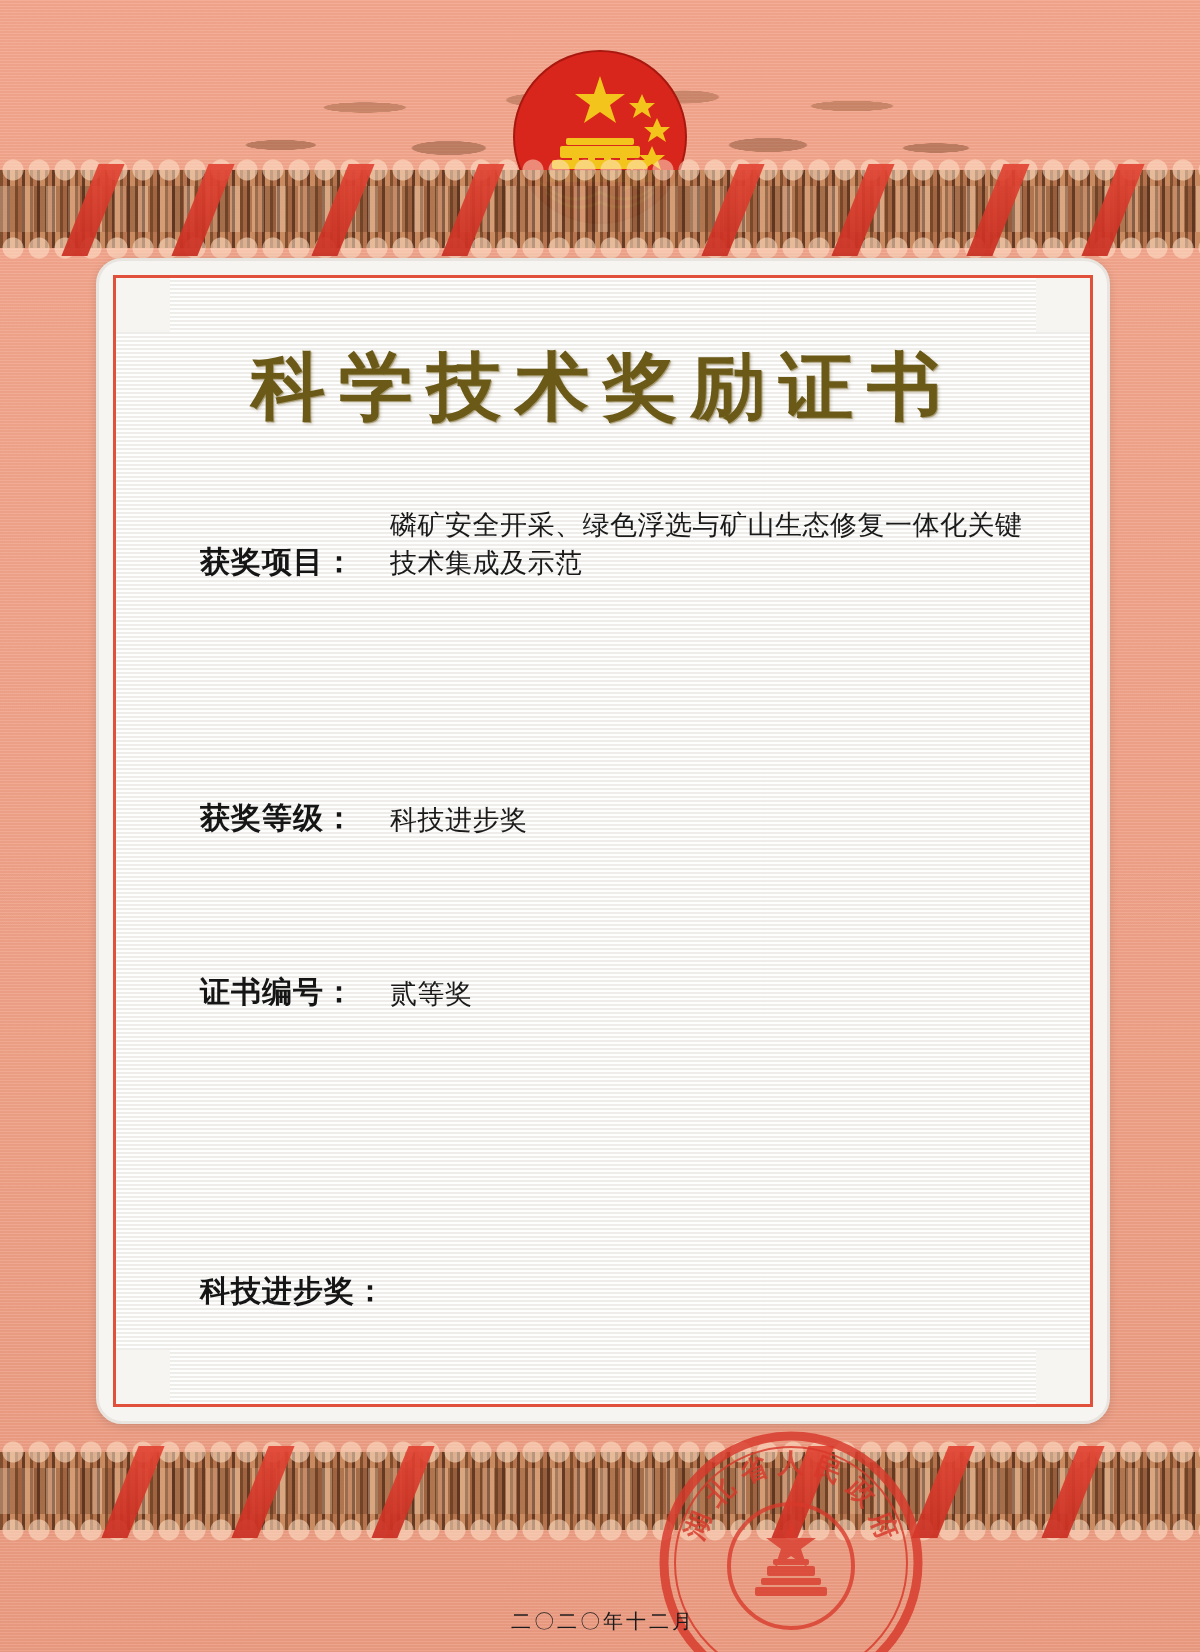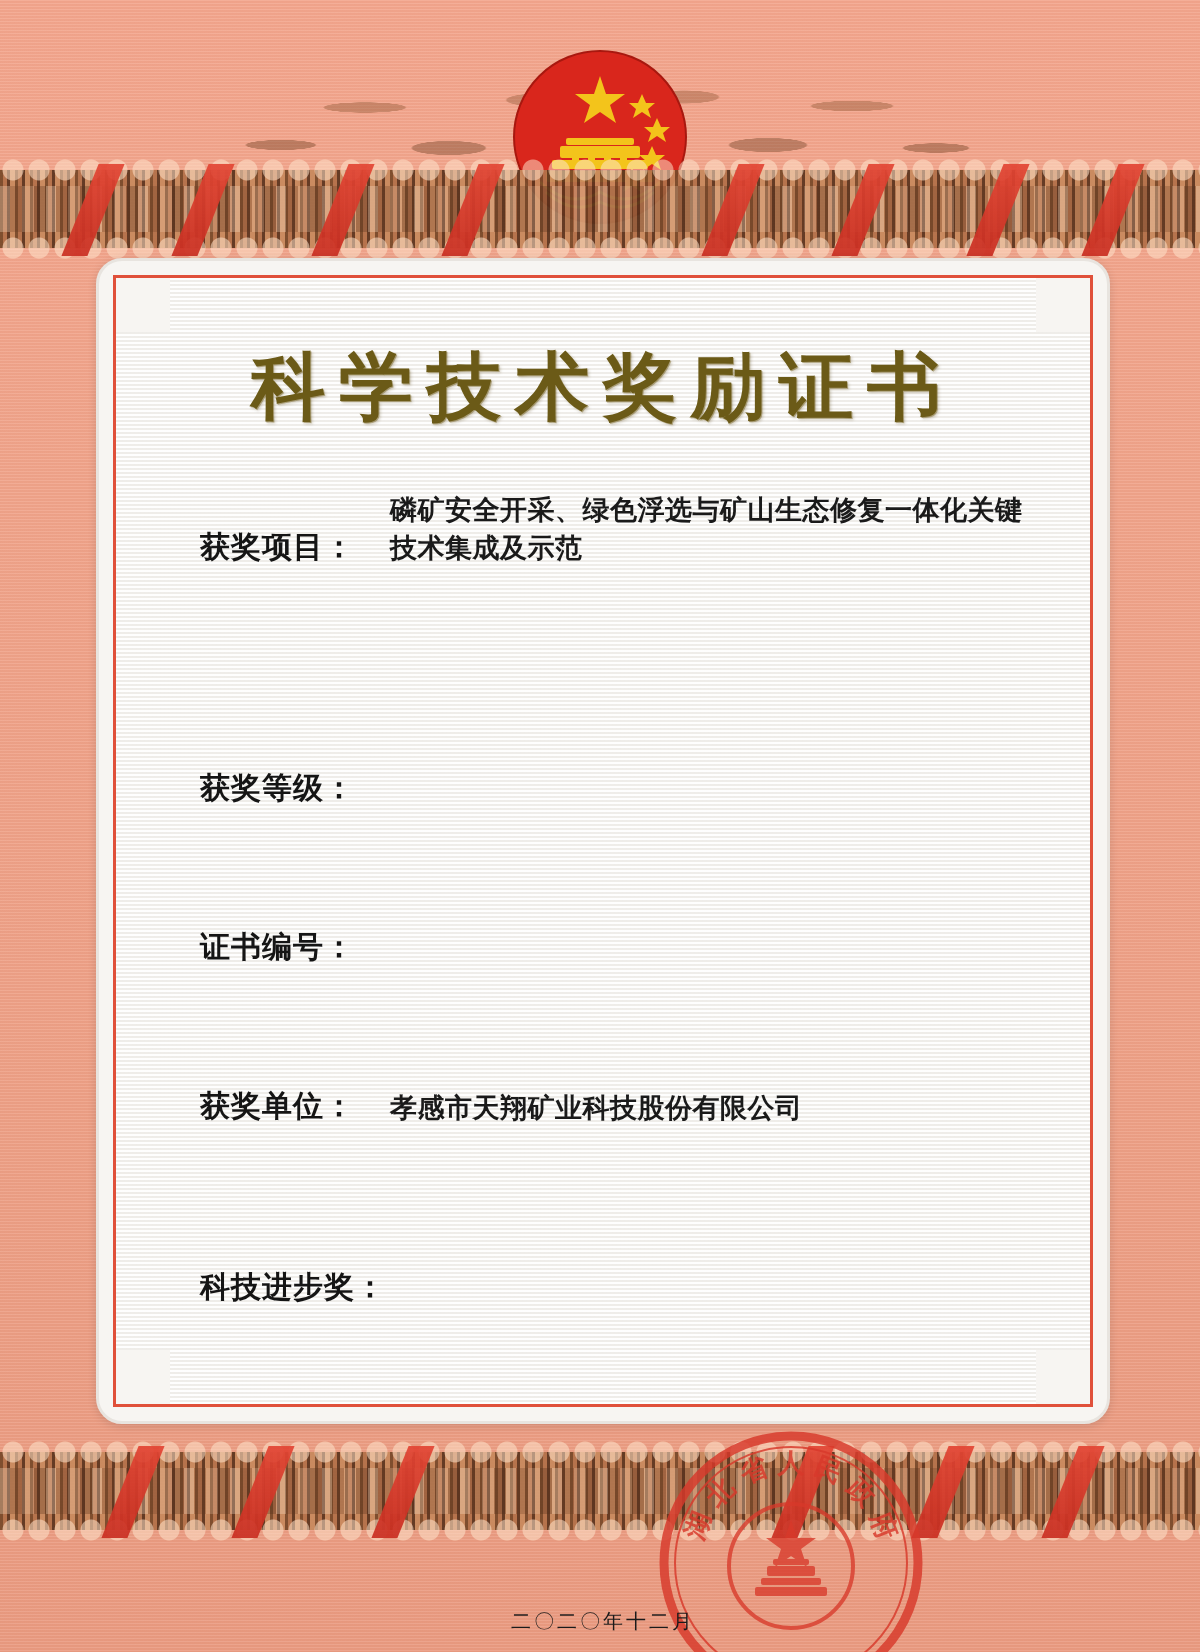--- a/index.html
+++ b/index.html
@@ -188,9 +188,8 @@
     font-size: 27px;
     color: #1a1a1a;
     line-height: 1.42;
-    padding-top: 3px;
+    padding-top: 18px;
     letter-spacing: 0.5px;
-    font-weight: bold;
   }
   .field-value.mono {
     font-family: "DejaVu Sans", "Liberation Sans", sans-serif;

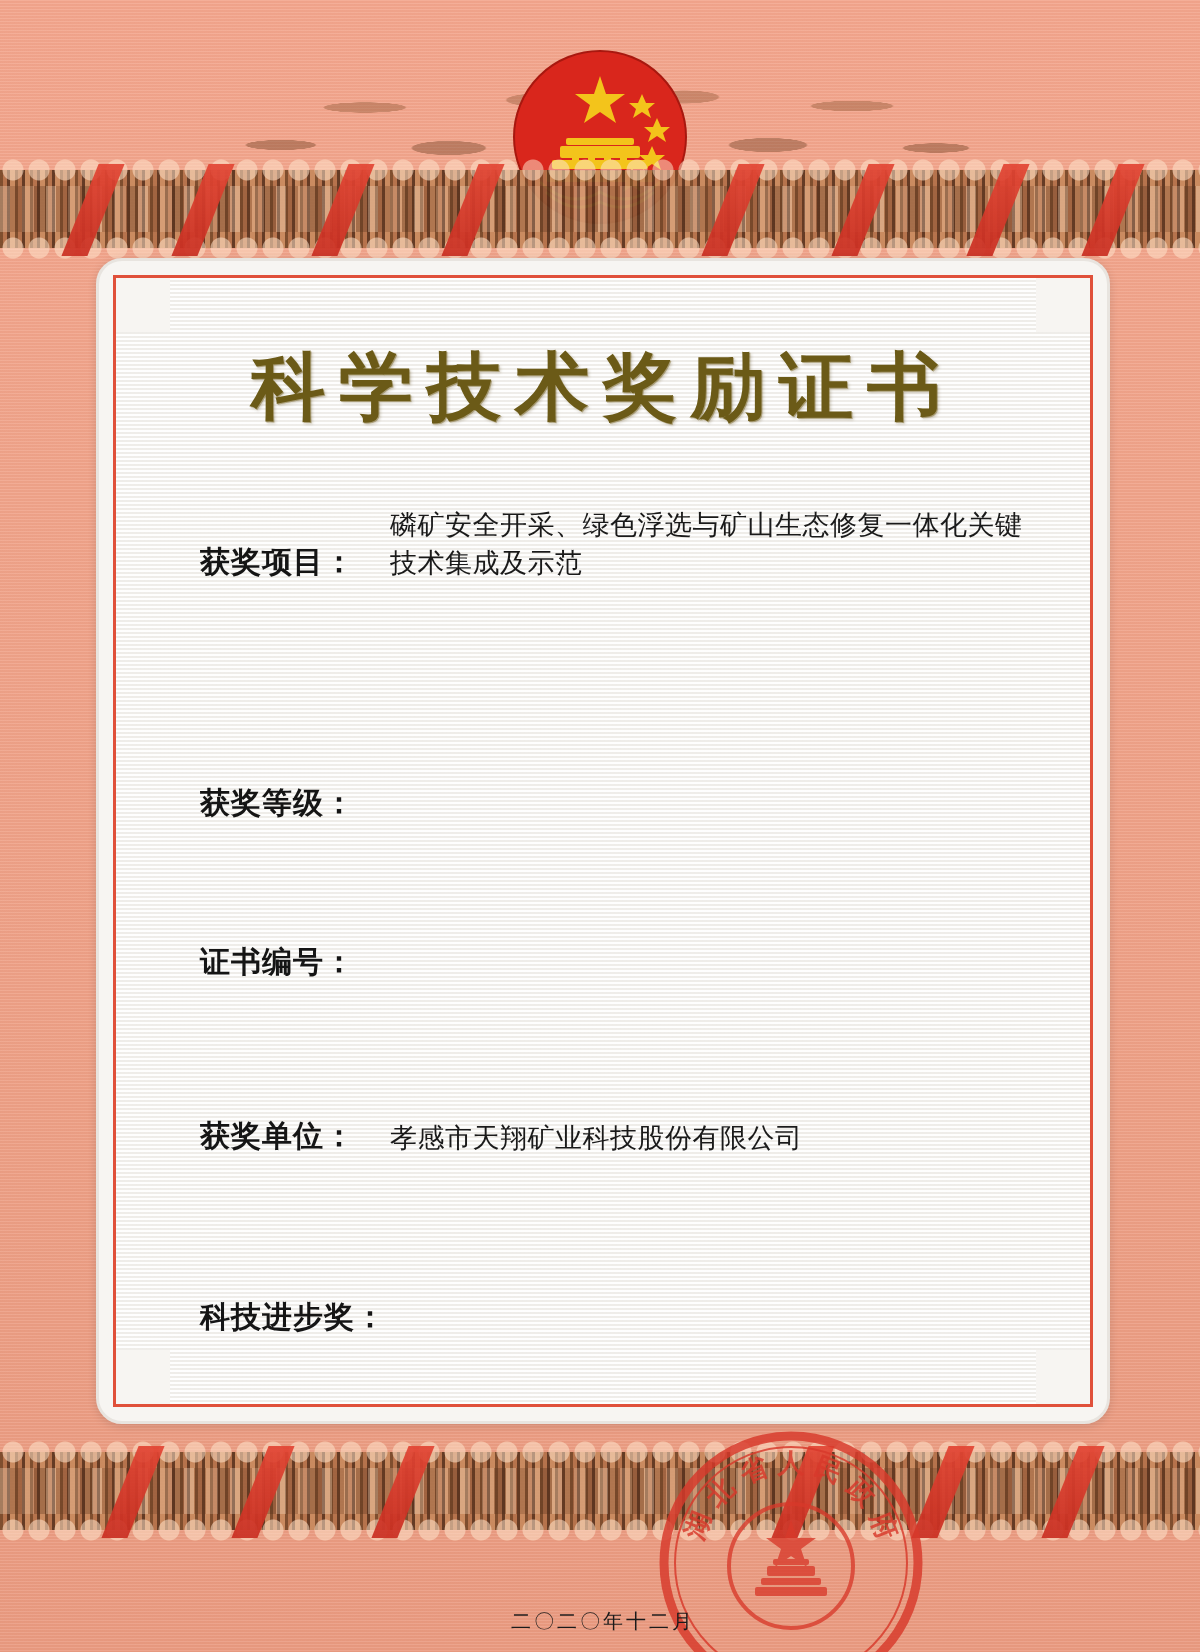--- a/index.html
+++ b/index.html
@@ -304,6 +304,7 @@
 
         <div class="field-row">
           <div class="field-label">获奖等级：</div>
+          <div class="field-value">科技进步奖</div>
         </div>
 
         <div class="gap-normal"></div>

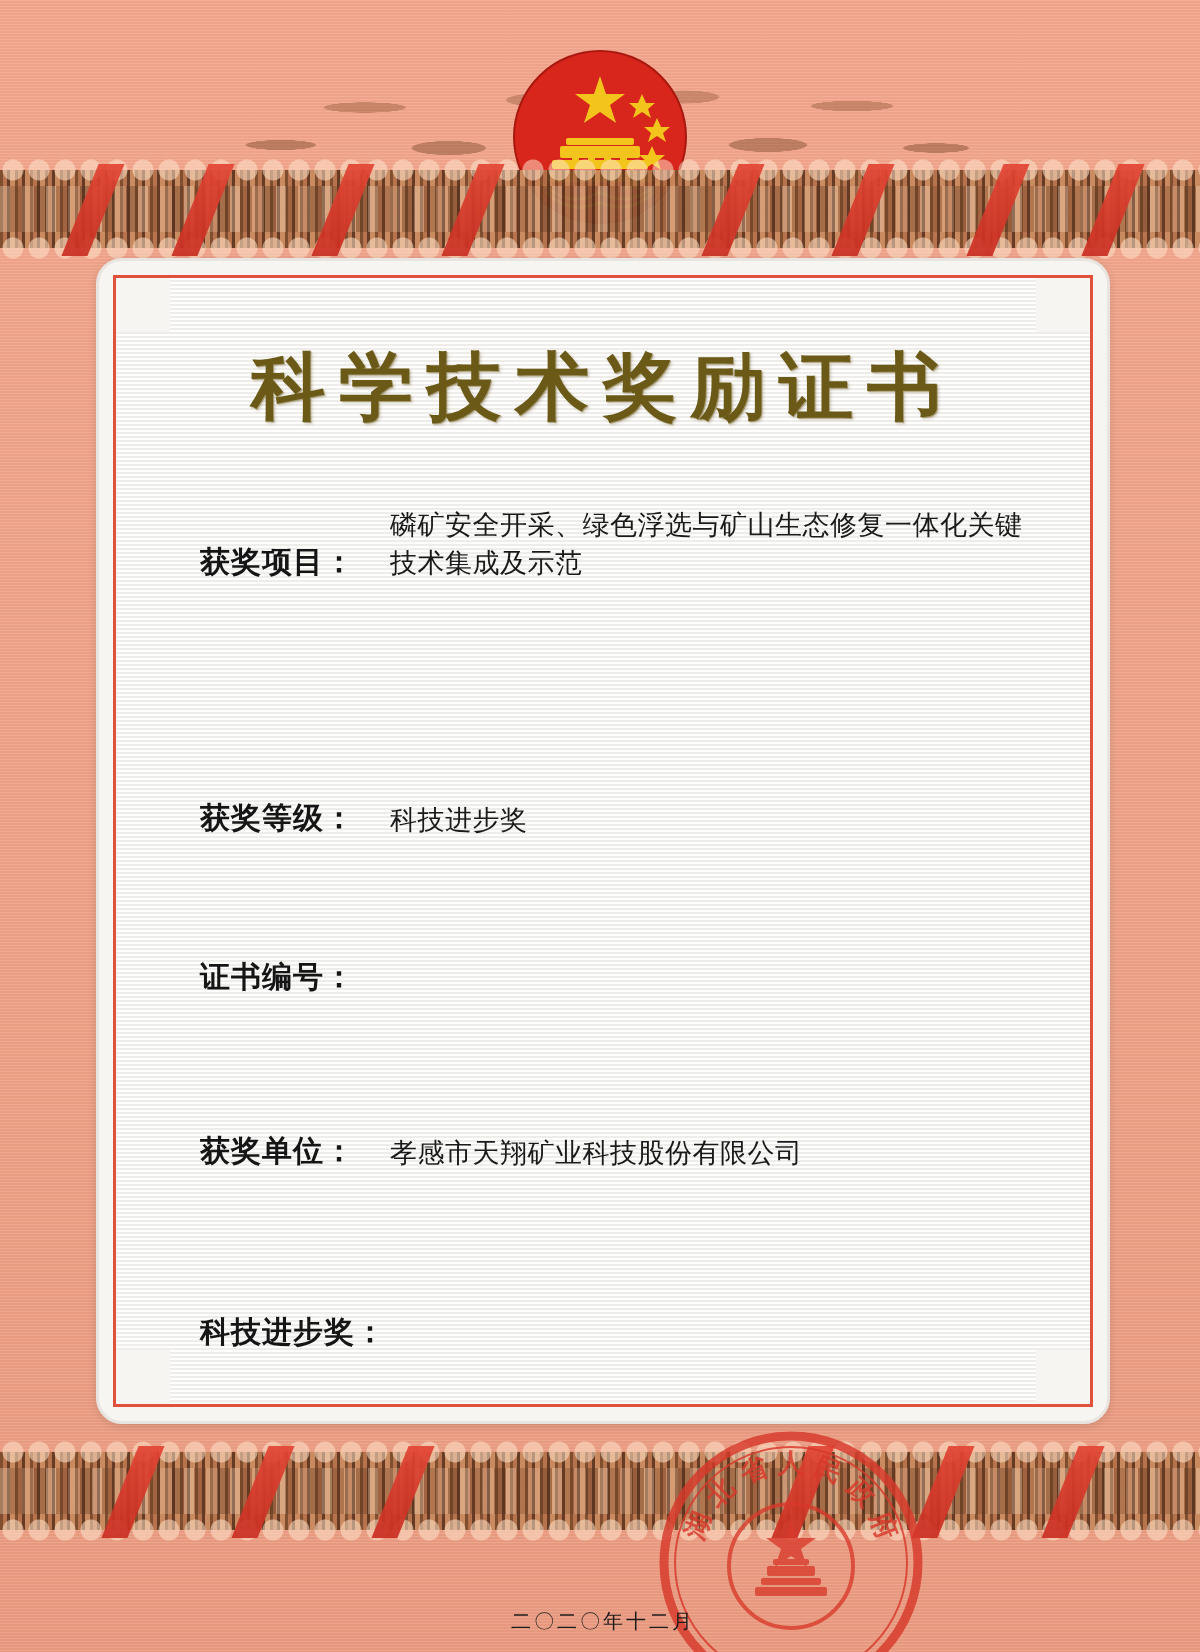--- a/index.html
+++ b/index.html
@@ -311,6 +311,7 @@
 
         <div class="field-row">
           <div class="field-label">证书编号：</div>
+          <div class="field-value">贰等奖</div>
         </div>
 
         <div class="gap-normal"></div>

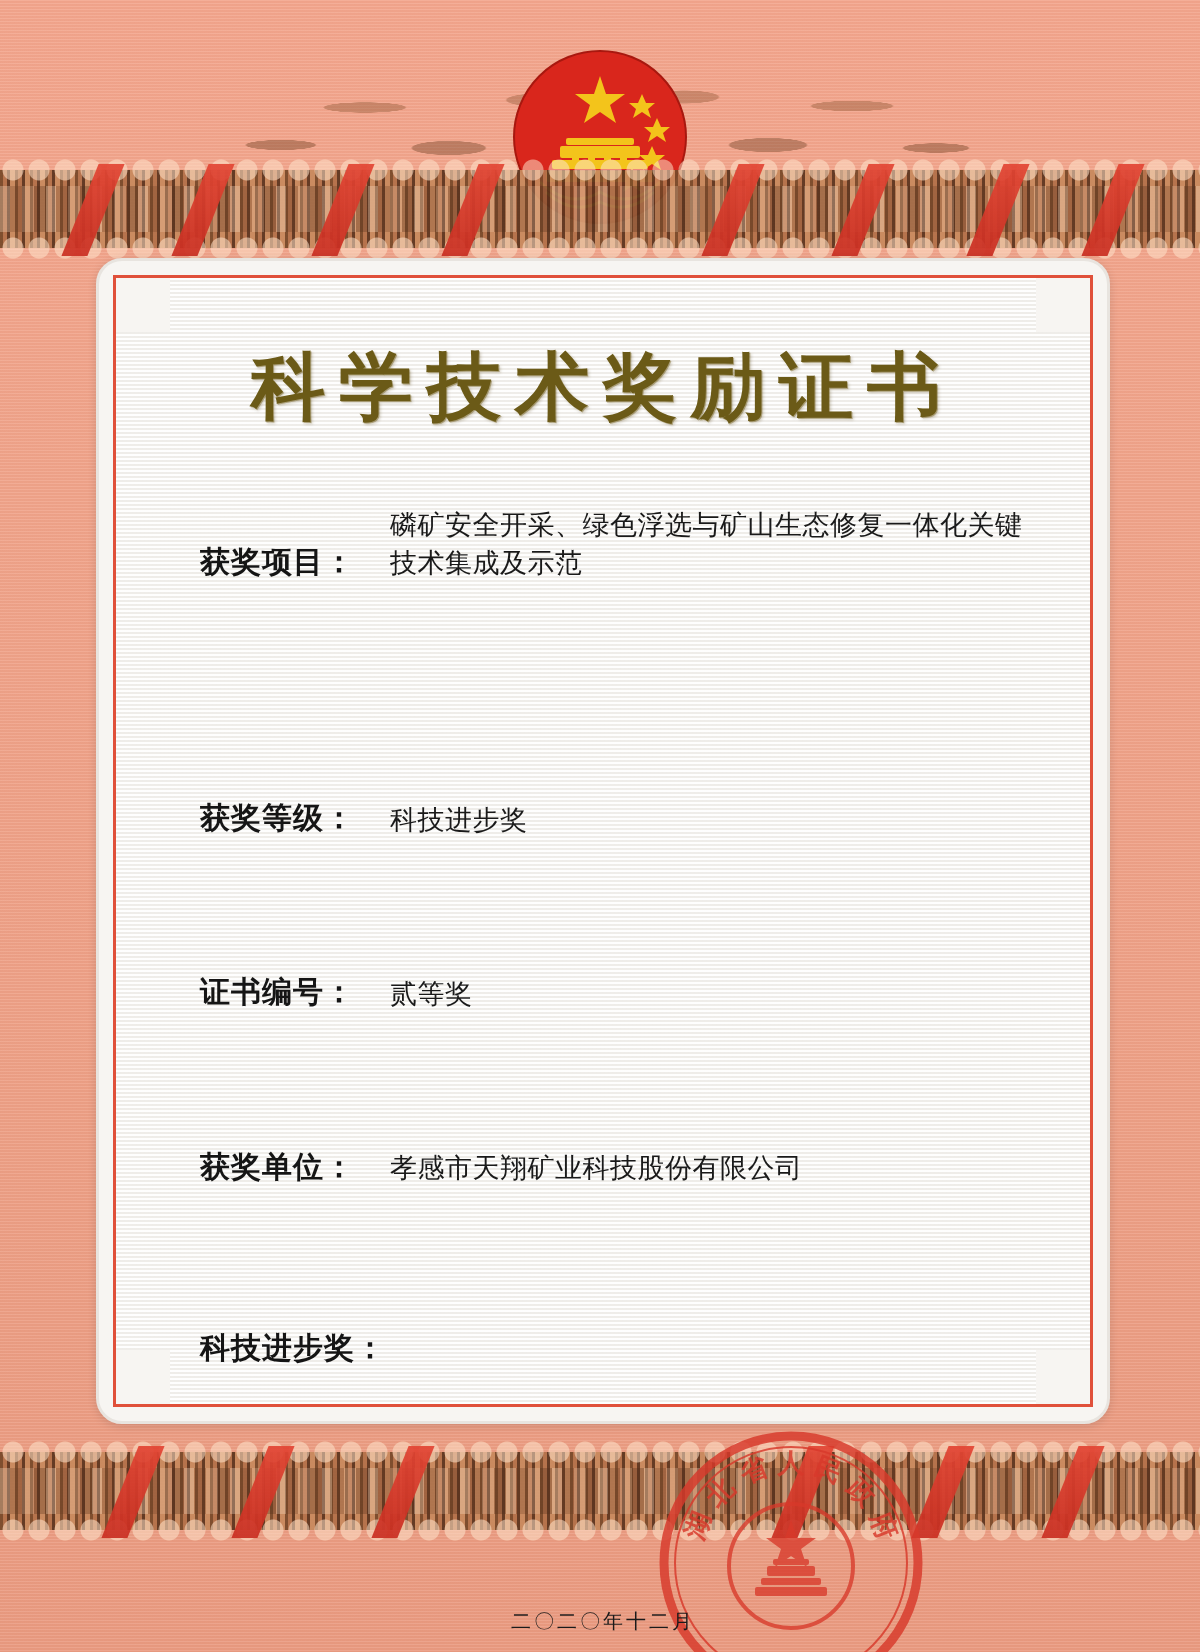--- a/index.html
+++ b/index.html
@@ -316,10 +316,6 @@
 
         <div class="gap-normal"></div>
 
-        <div class="field-row">
-          <div class="field-label">获奖单位：</div>
-          <div class="field-value">孝感市天翔矿业科技股份有限公司</div>
-        </div>
 
         <div class="gap-unit"></div>
 

